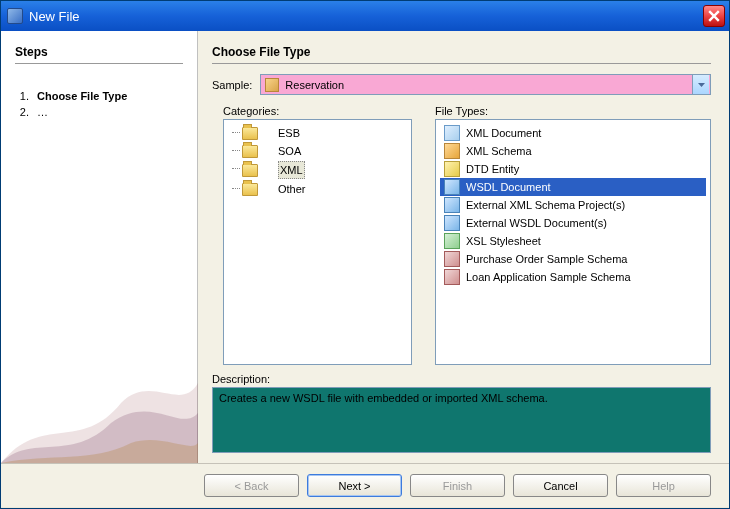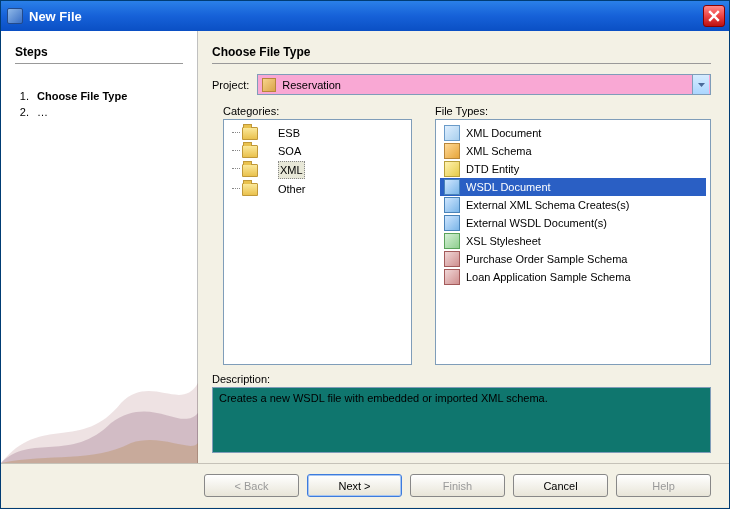--- a/index.html
+++ b/index.html
@@ -19,7 +19,7 @@
   align-items: center;
   padding: 0 4px 0 6px;
   color: white;
-  font-weight: bold;
+  font-weight: normal;
   font-size: 13px;
 }
 .titlebar .app-icon {

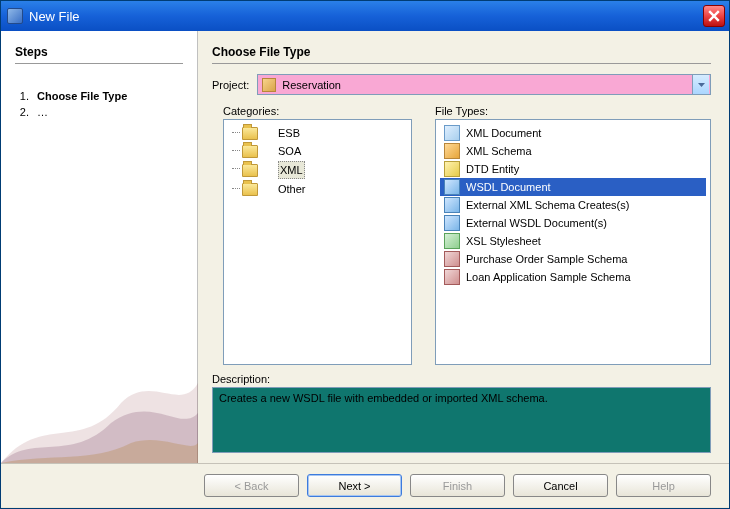--- a/index.html
+++ b/index.html
@@ -253,7 +253,7 @@
   <div class="main-panel">
     <h3>Choose File Type</h3>
     <div class="proj-row">
-      <label>Project:</label>
+      <label>Sample:</label>
       <div class="proj-select">
         <div class="sel-icon"></div>
         <span>Reservation</span>

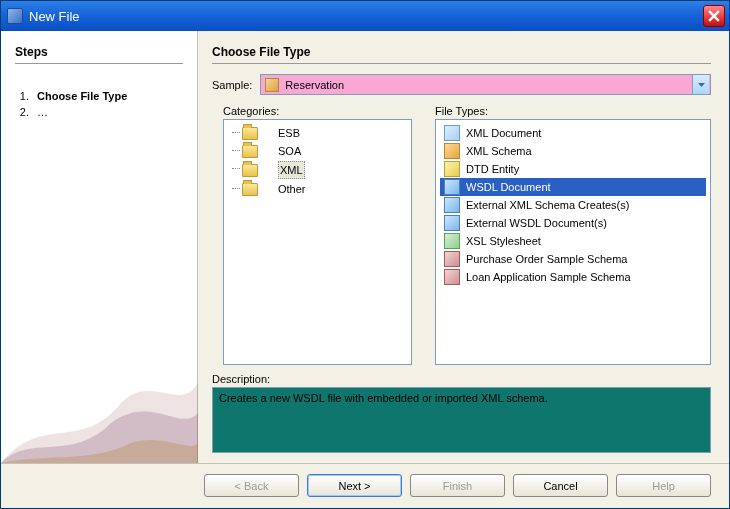--- a/index.html
+++ b/index.html
@@ -308,7 +308,7 @@
             </div>
             <div class="ft-item">
               <div class="ft-icon wsdl"></div>
-              <span>External XML Schema Creates(s)</span>
+              <span>External XML Schema Project(s)</span>
             </div>
             <div class="ft-item">
               <div class="ft-icon wsdl"></div>

